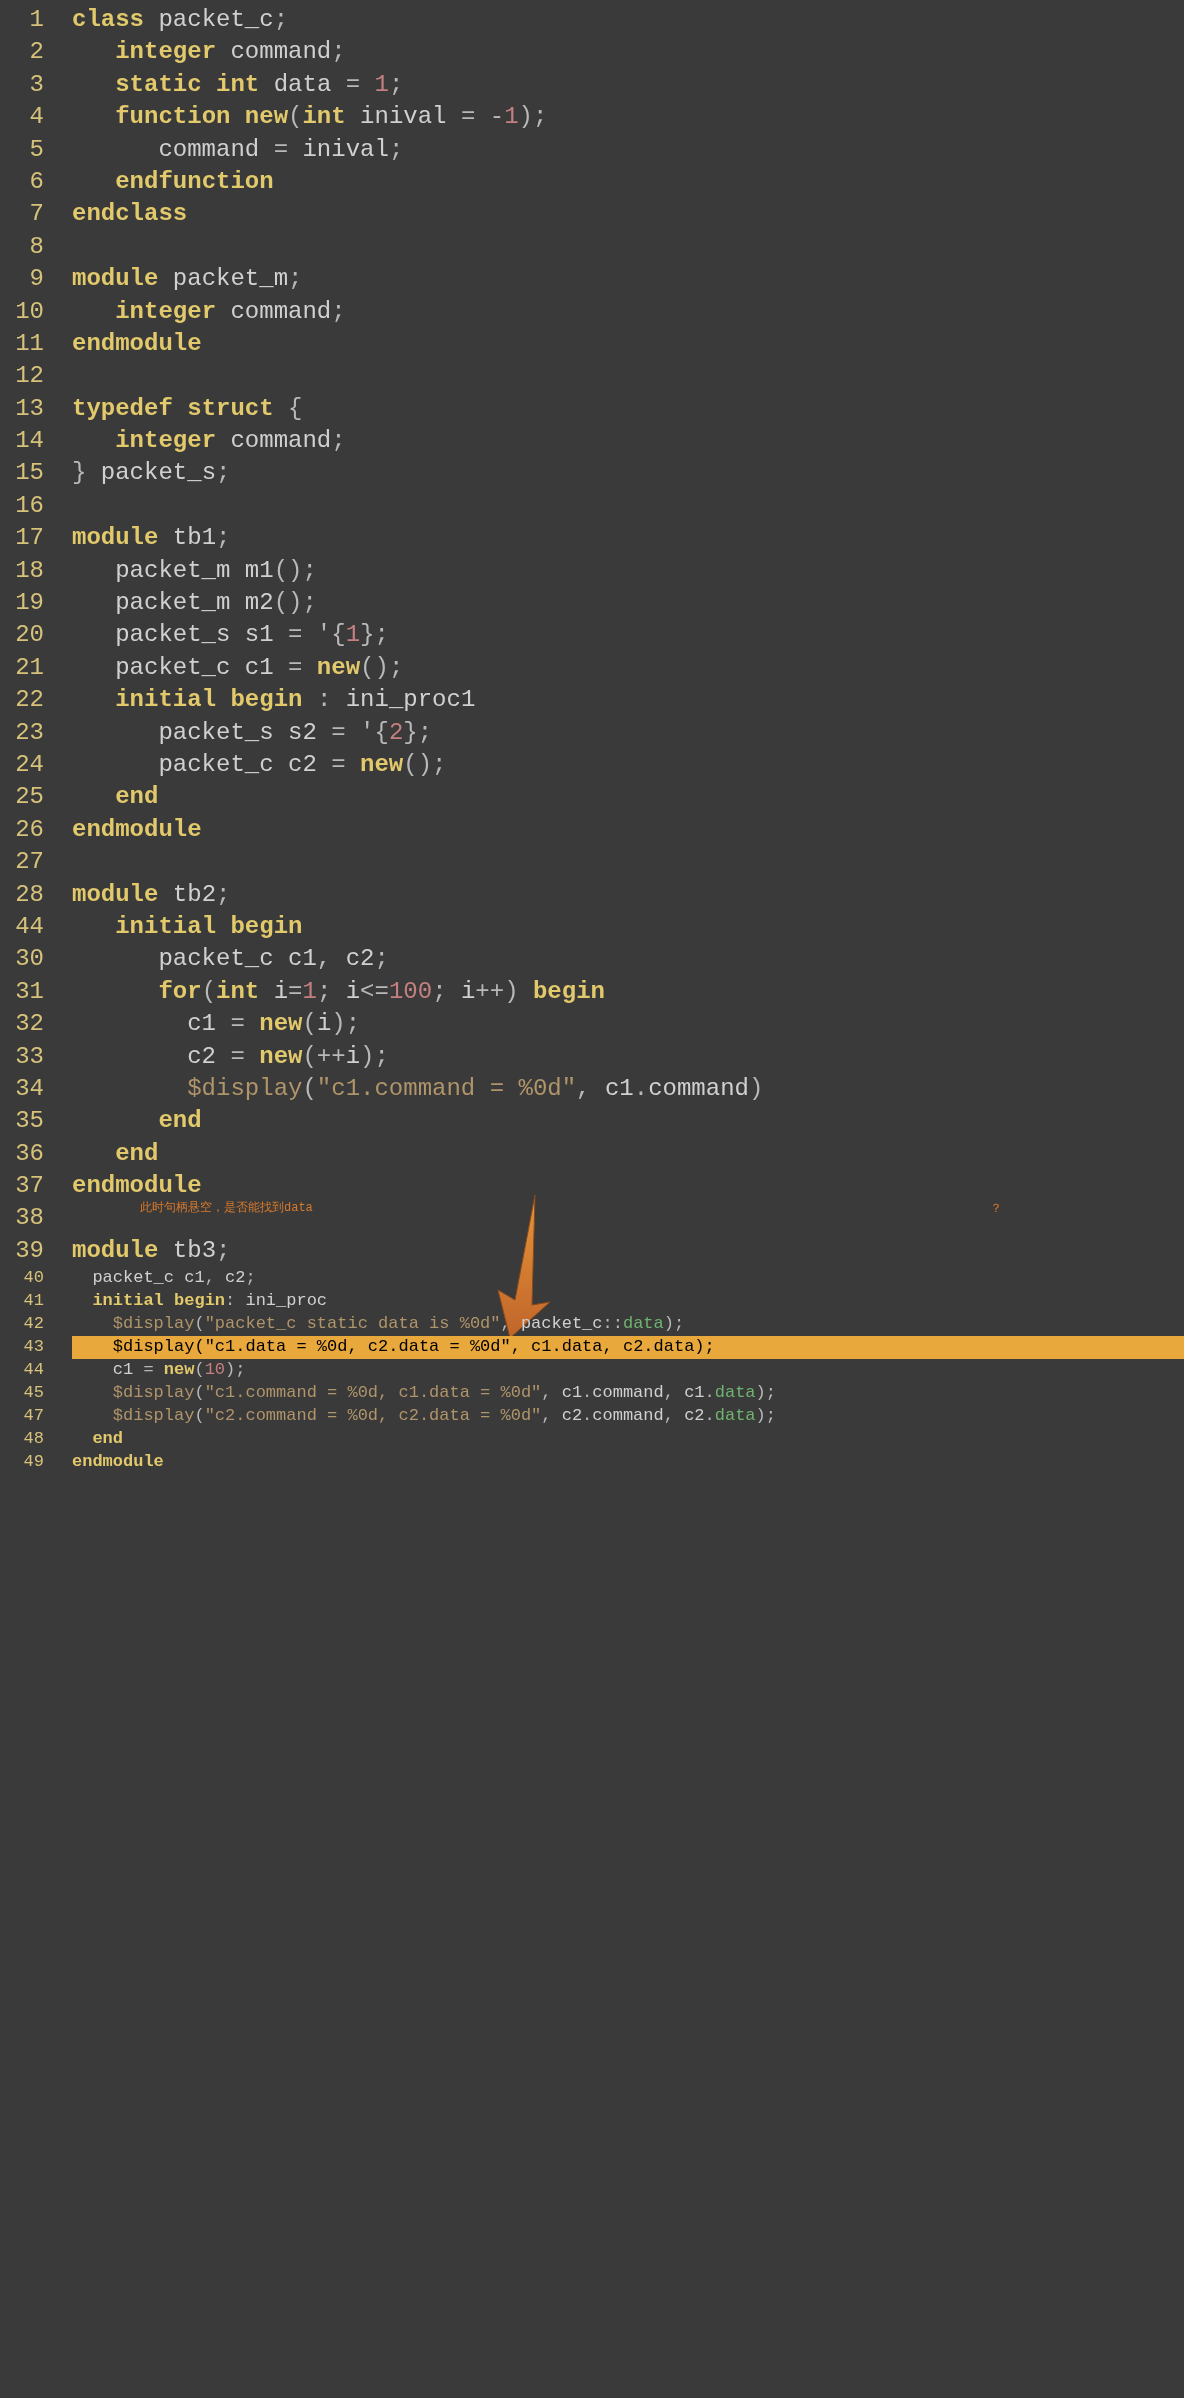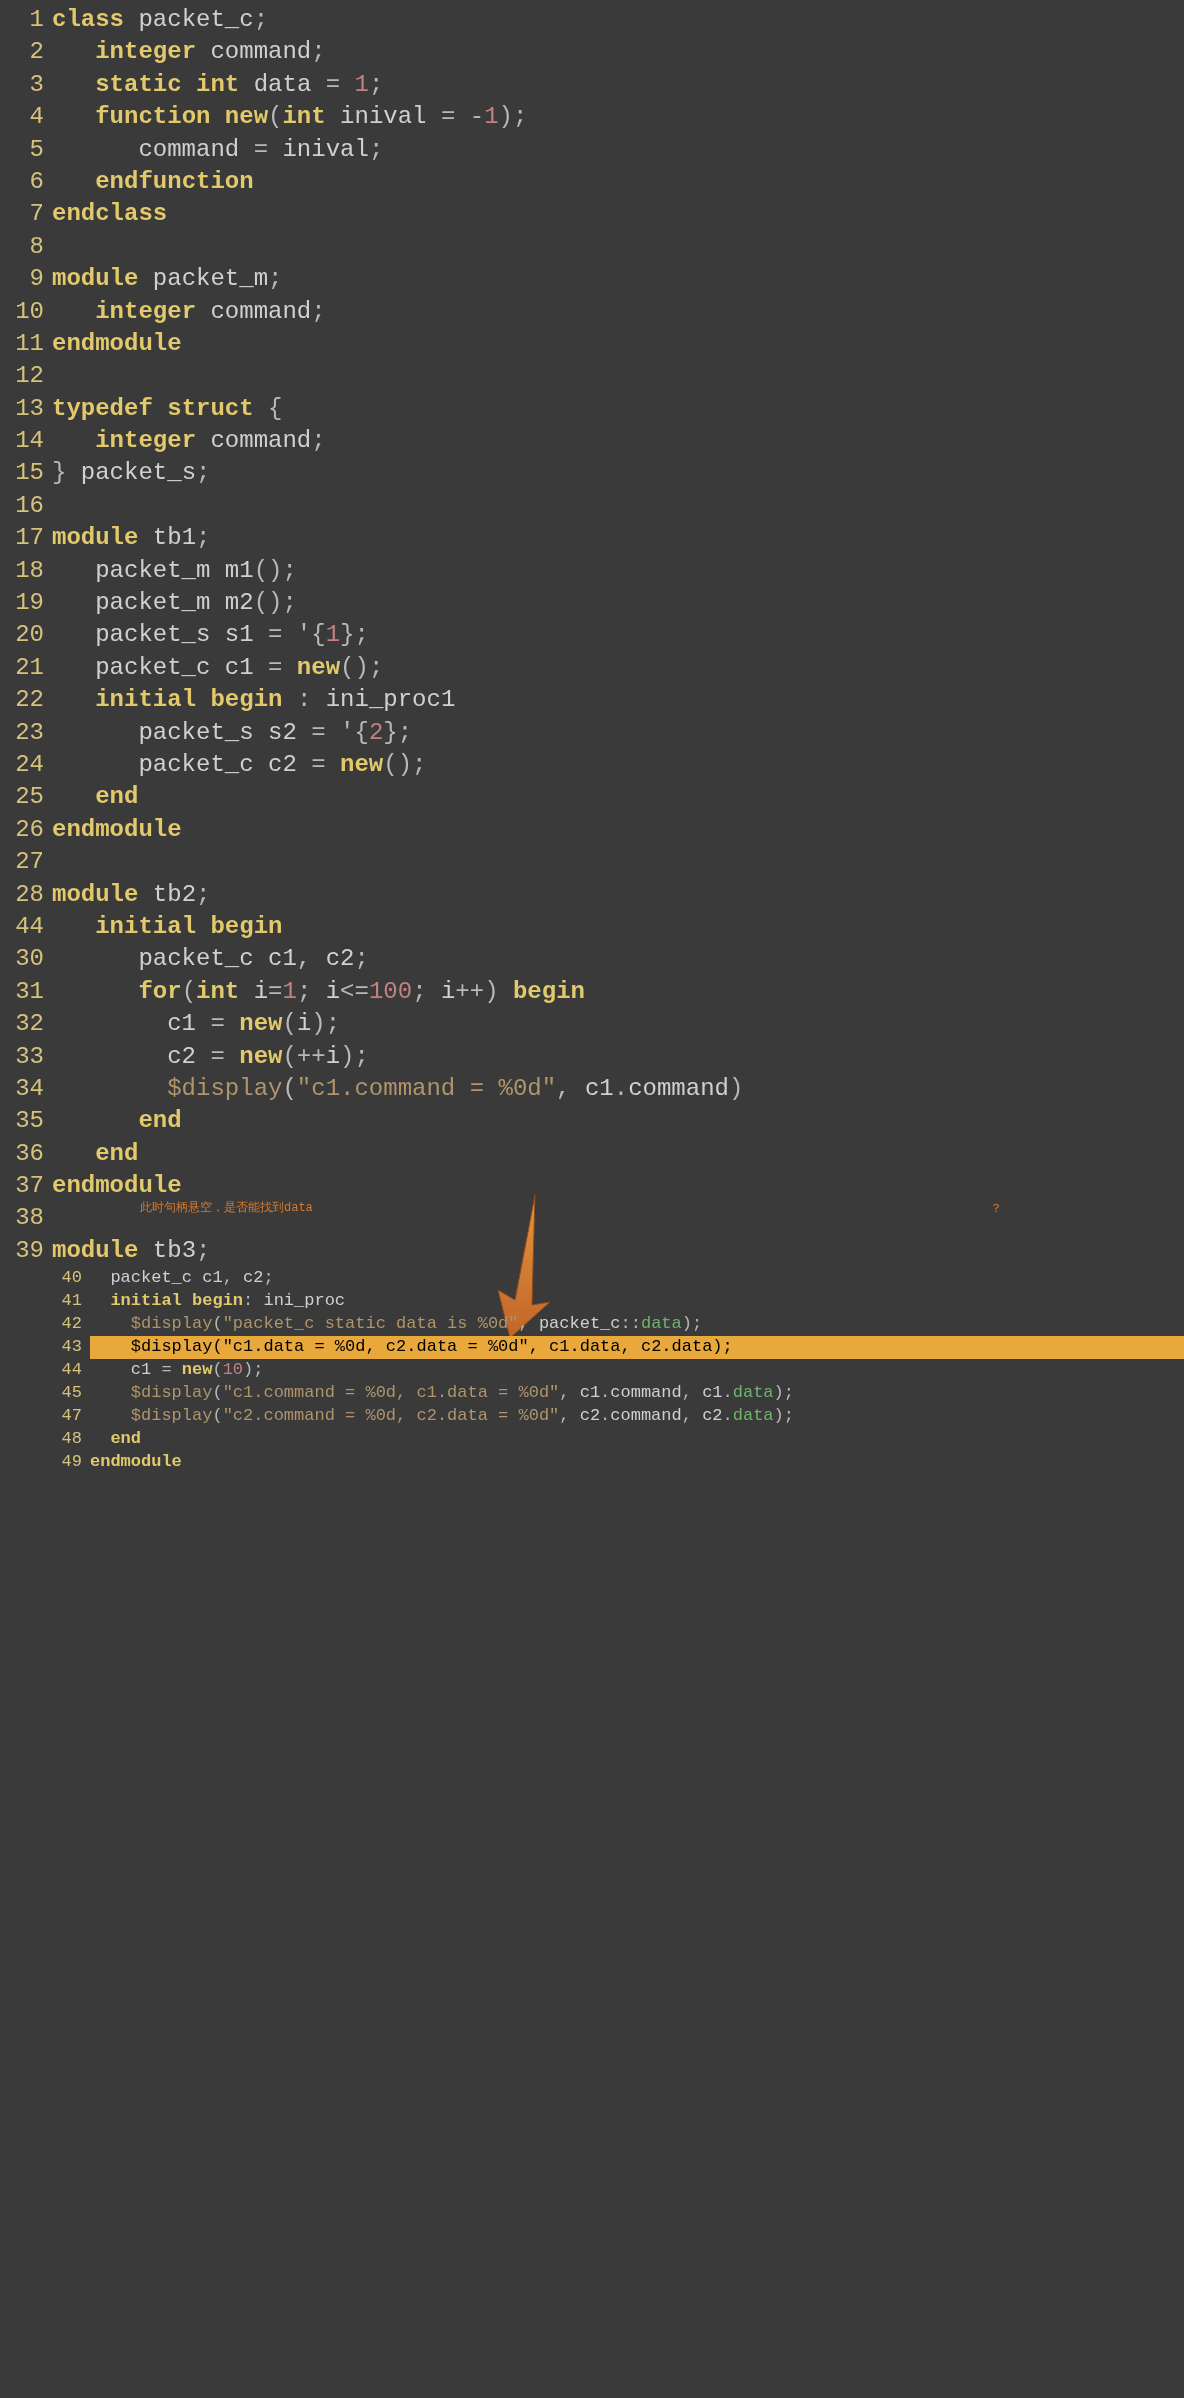--- a/index.html
+++ b/index.html
@@ -36,6 +36,7 @@
   .code {
     flex: 1;
     position: relative;
+    margin-left: 20px;
   }
   .kw   { color: #e2c96b; font-weight: bold; }                       
   .id   { color: #d0d0d0; }                       

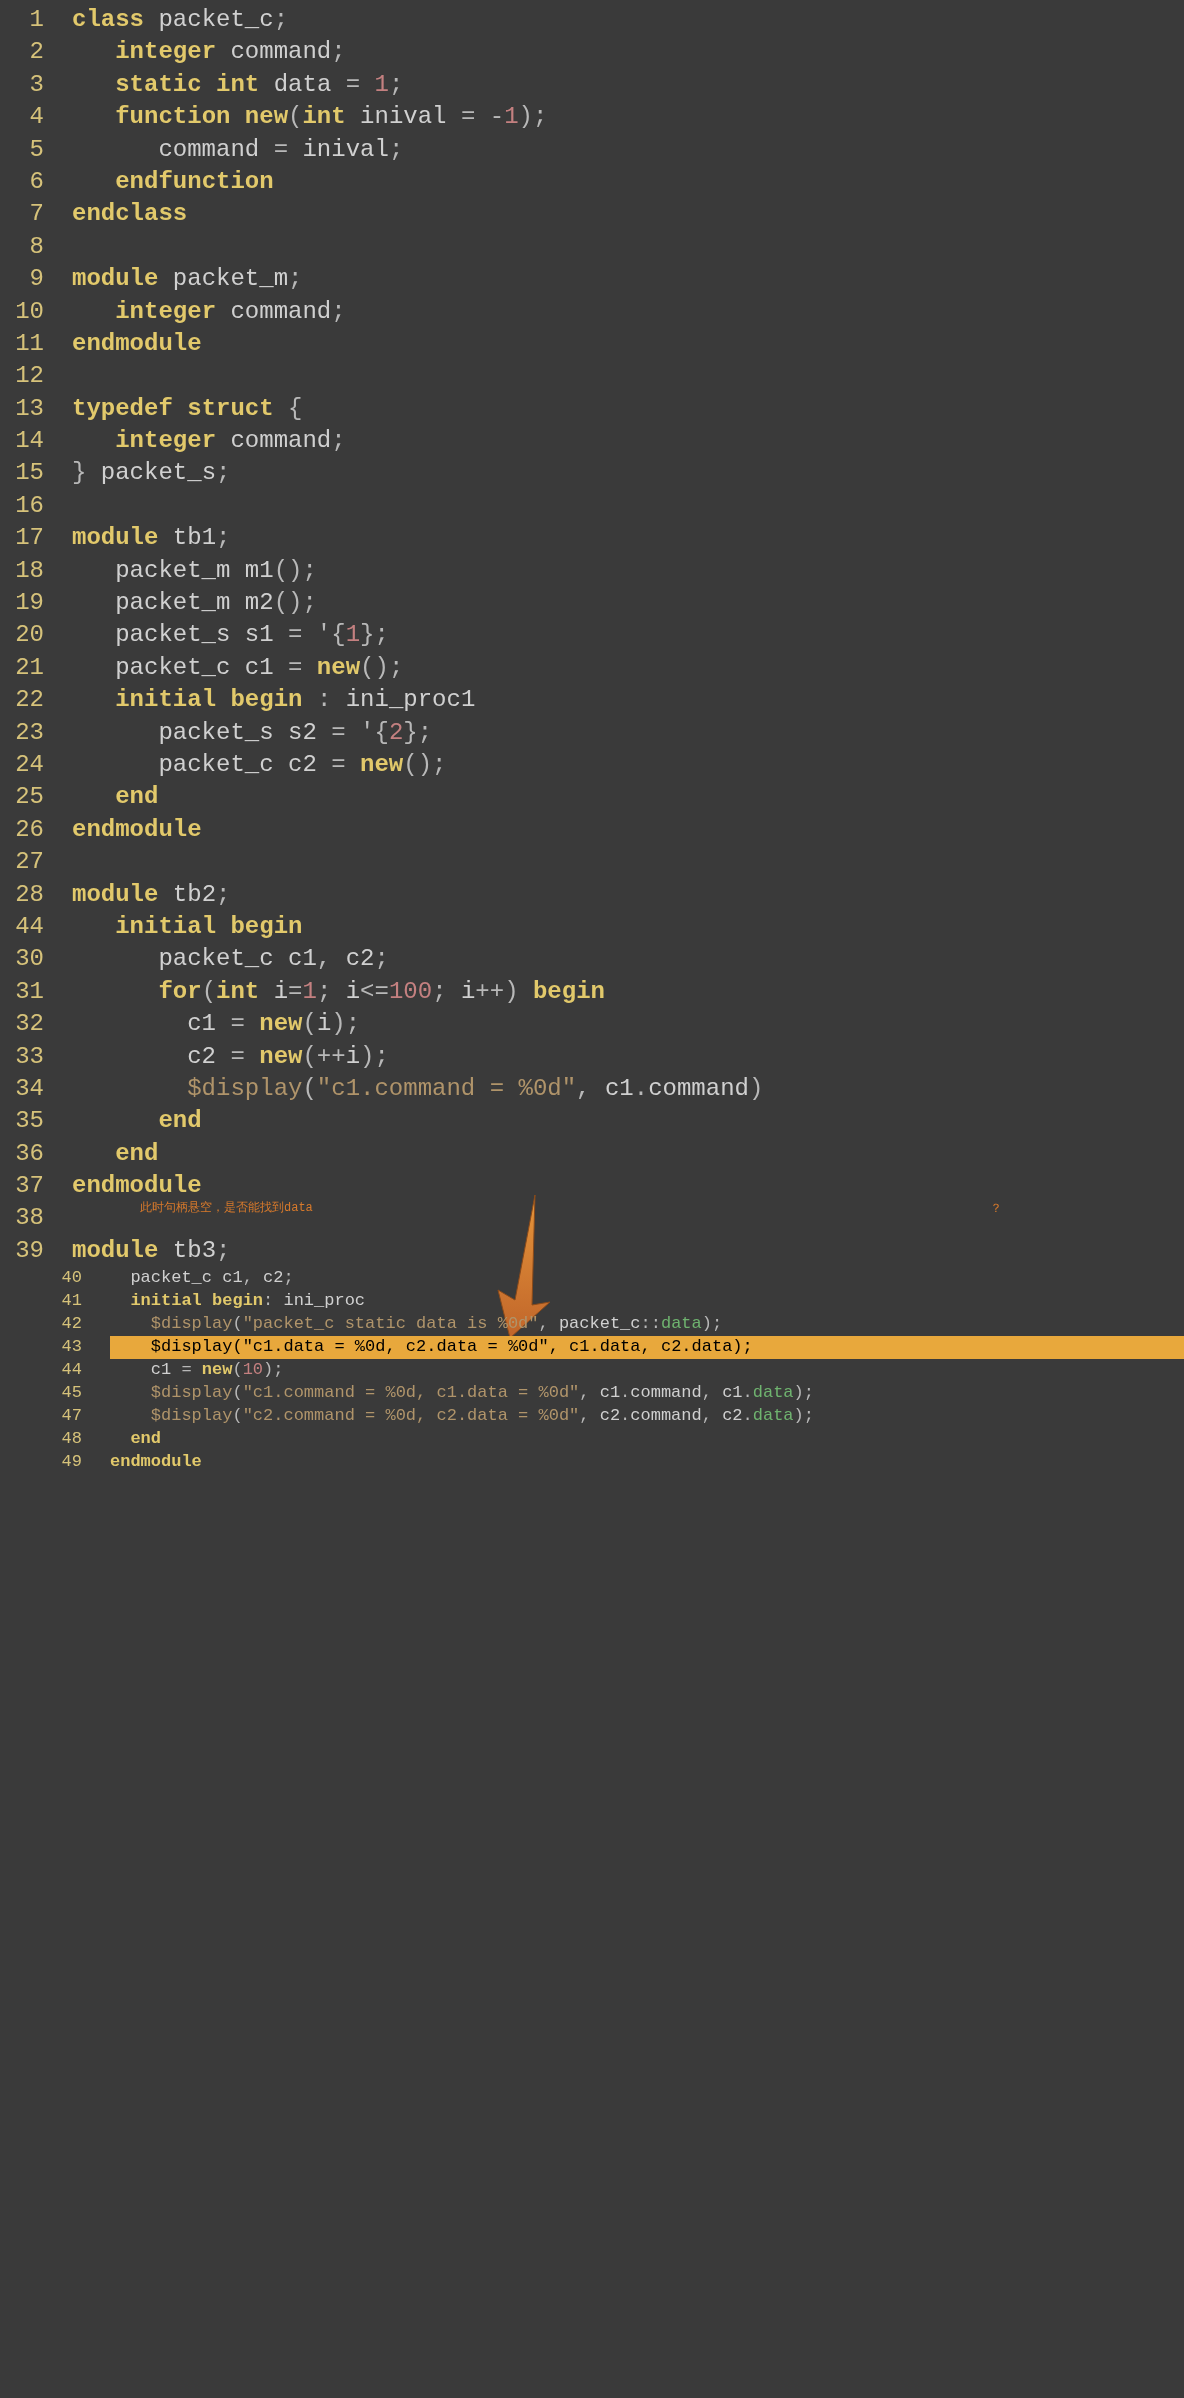--- a/index.html
+++ b/index.html
@@ -45,7 +45,7 @@
   .sys  { color: #b0946a; text-align: right; }                       
   .pun  { color: #b8b8b8; }                       
   .green{ color: #6fb36f; }                       
-  .small .gutter { font-size: 17px; width:44px;margin-left:38px; }
+  .small .gutter { font-size: 17px; width:44px; }
   .small .code   { font-size: 17px; }
   .line.hl-yellow .code { background: #e8a83c; color:#000; }
   .line.hl-yellow .code .str,

